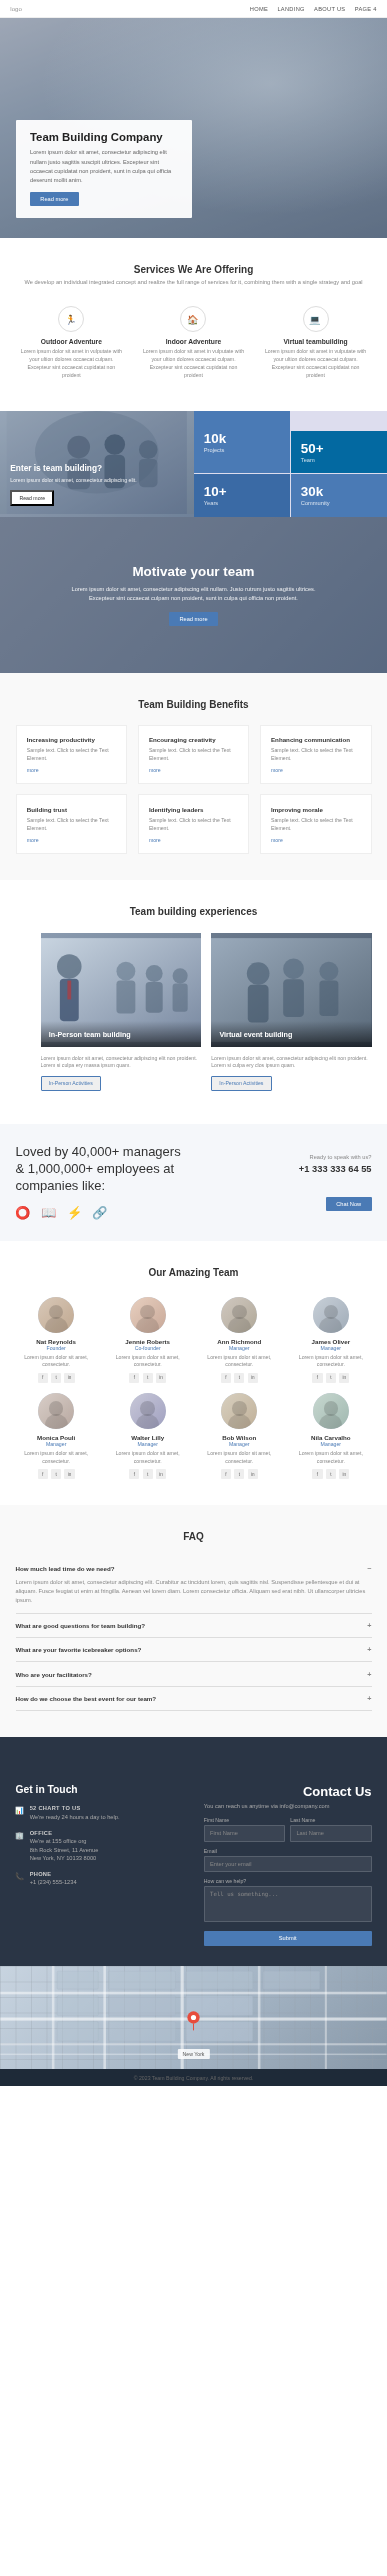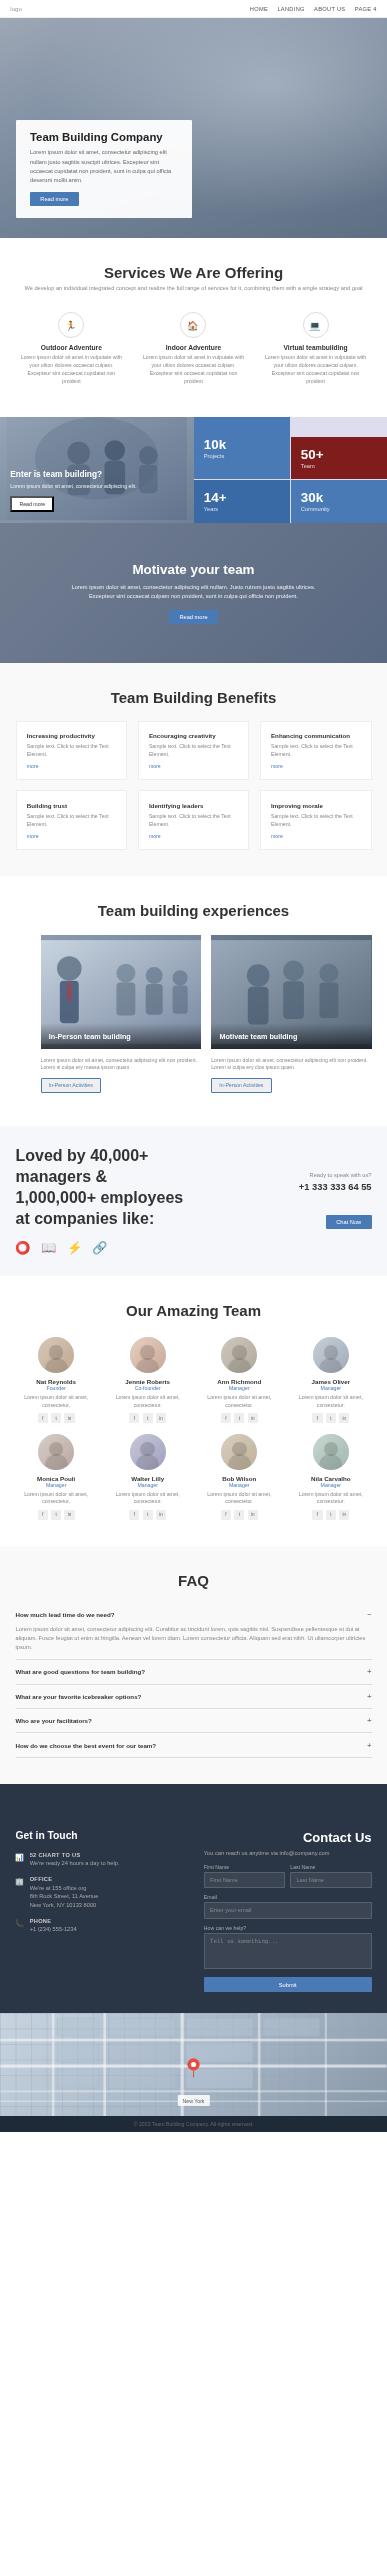--- a/index.html
+++ b/index.html
@@ -46,7 +46,7 @@
 
     
     .section { padding: 26px 15.5px; }
-    .section-title { text-align: center; font-size: 15px; font-weight: 700; margin-bottom: 4.1px; }
+    .section-title { text-align: center; font-size: 10px; font-weight: 700; margin-bottom: 4.1px; }
     .section-subtitle { text-align: center; font-size: 5.7px; color: #888; margin-bottom: 15.5px; }
     .services-grid { display: flex; gap: 10.3px; justify-content: center; }
     .service-item { flex: 1; text-align: center; padding: 5.2px; }

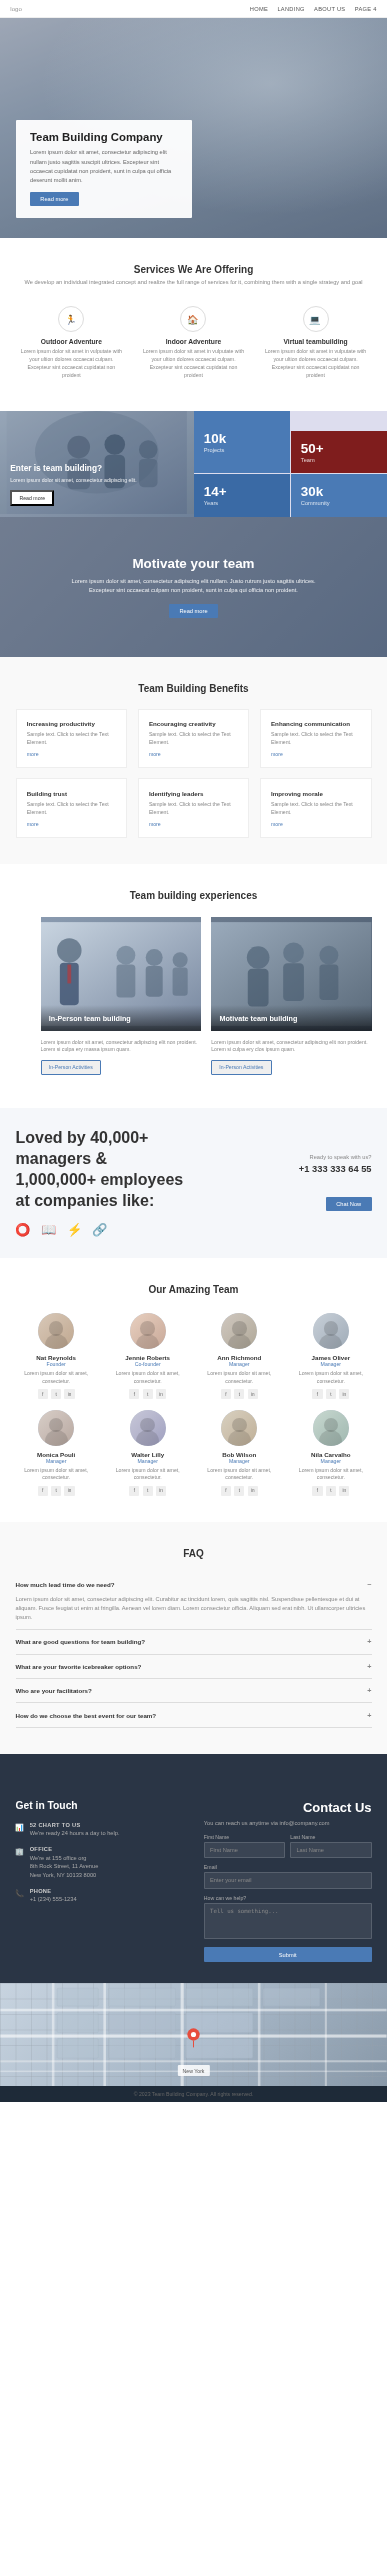--- a/index.html
+++ b/index.html
@@ -83,7 +83,7 @@
       background: #4a7ab5; color: #fff; padding: 10.3px;
       display: flex; flex-direction: column; justify-content: center;
     }
-    .stat-box:nth-child(2) { background: #7f1d1d; margin-top: 20px; }
+    .stat-box:nth-child(2) { background: #0369a1; margin-top: 20px; }
     .stat-box:nth-child(3) { background: #3a6aa5; }
     .stat-box:nth-child(4) { background: #4a7ab5; }
     .stat-box .num { font-size: 13.4px; font-weight: 700; }

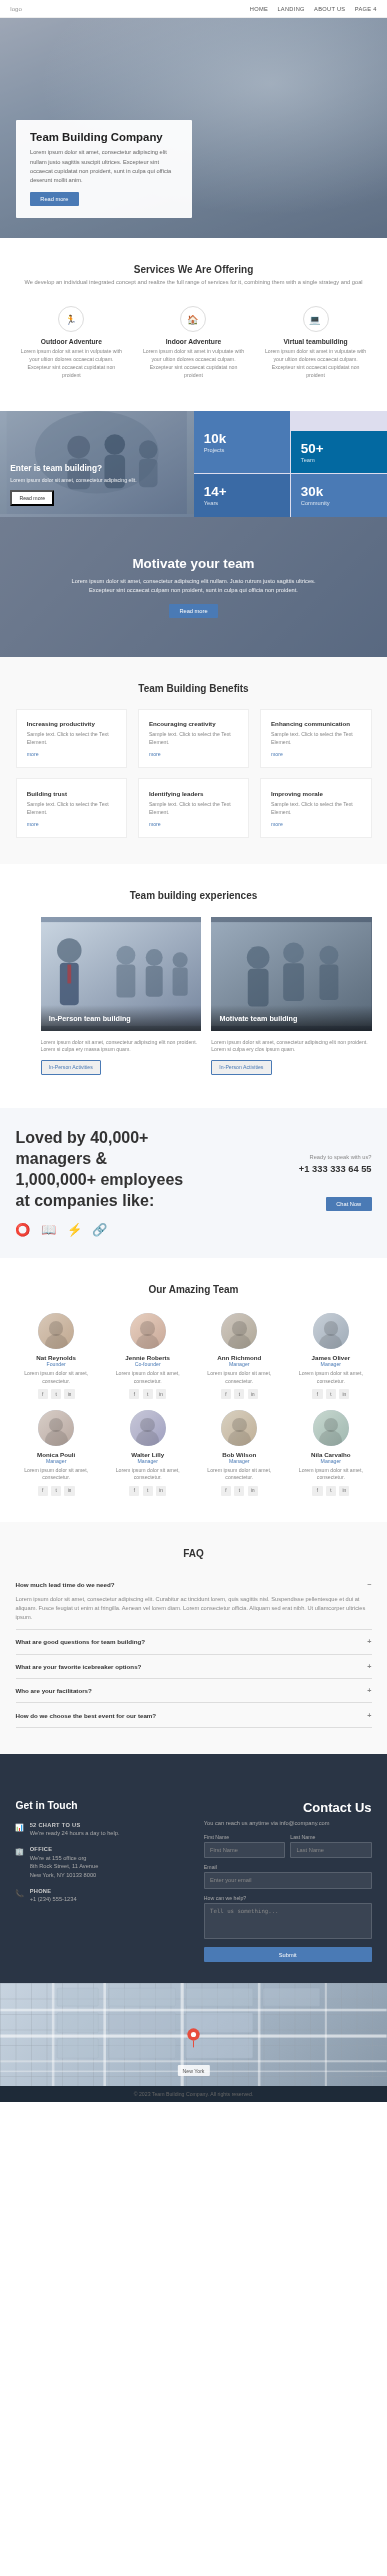--- a/index.html
+++ b/index.html
@@ -330,7 +330,7 @@
       <div class="label">Team</div>
     </div>
     <div class="stat-box">
-      <div class="num">14+</div>
+      <div class="num">10+</div>
       <div class="label">Years</div>
     </div>
     <div class="stat-box">

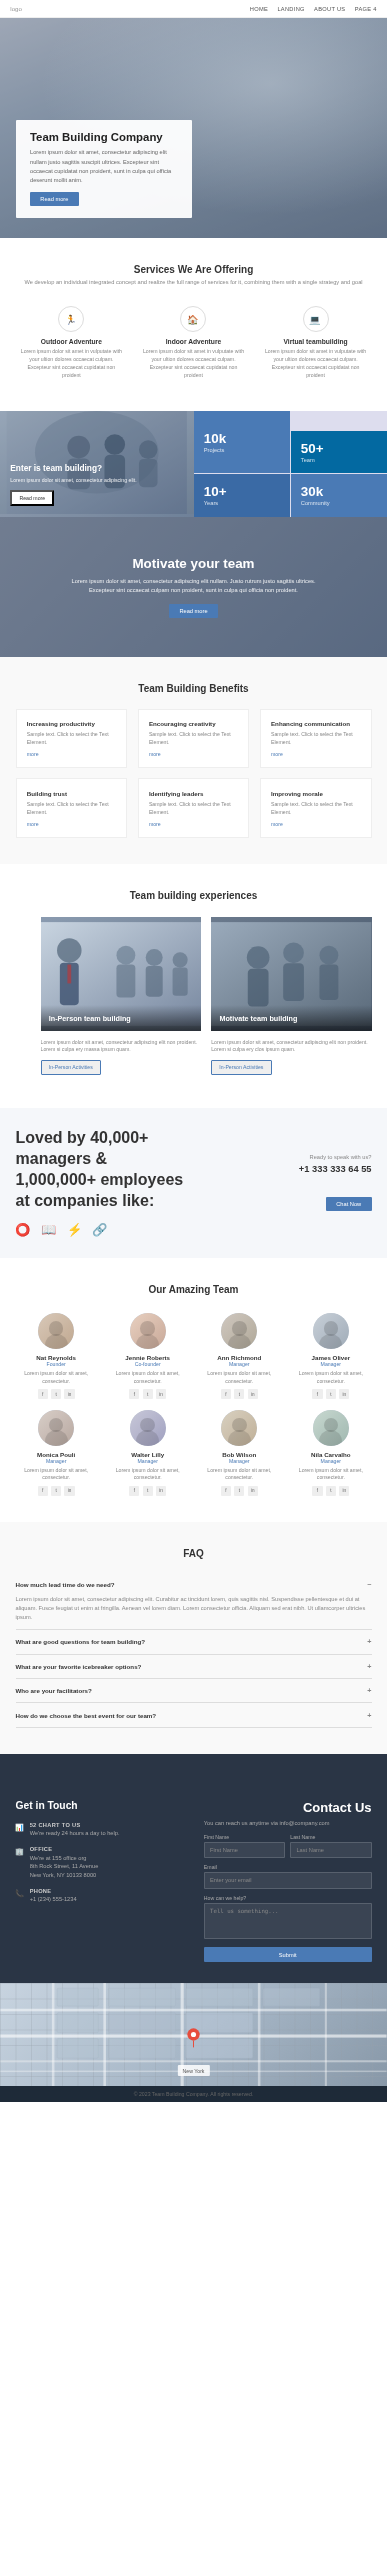--- a/index.html
+++ b/index.html
@@ -98,7 +98,7 @@
     .motivate-section .overlay {
       position: absolute; inset: 0; background: rgba(50,65,90,0.5);
     }
-    .motivate-content { position: relative; z-index: 2; max-width: 258px; margin: 8px auto; color: #fff; }
+    .motivate-content { position: relative; z-index: 2; max-width: 258px; margin: 16px auto; color: #fff; }
     .motivate-content h2 { font-size: 13.4px; font-weight: 700; margin-bottom: 6.2px; }
     .motivate-content p { font-size: 5.7px; line-height: 1.6; opacity: 0.9; margin-bottom: 9.3px; }
 

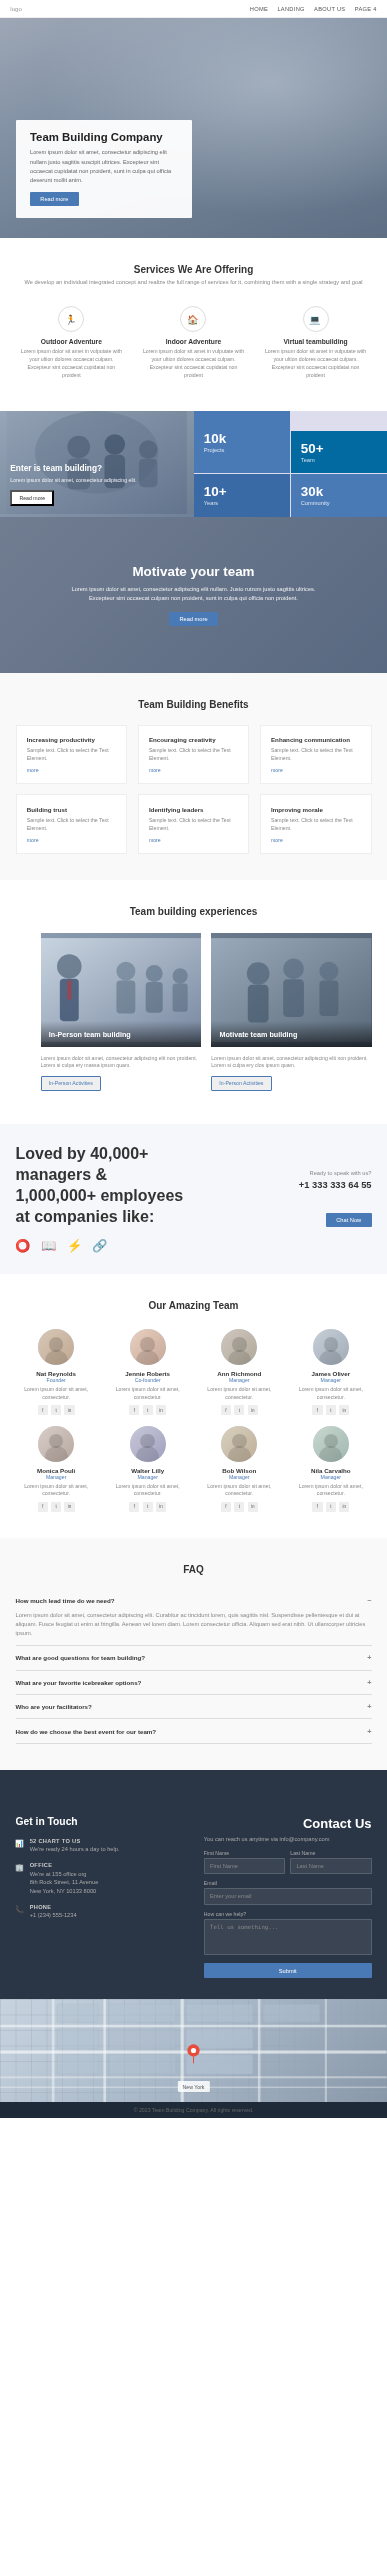--- a/index.html
+++ b/index.html
@@ -440,7 +440,7 @@
           <rect x="230" y="90" width="40" height="75" rx="8" fill="rgba(65,85,105,0.5)"></rect>
         </svg>
         <div class="exp-overlay">
-          <h4>Motivate team building</h4>
+          <h4>Virtual event building</h4>
         </div>
       </div>
       <div class="exp-content">

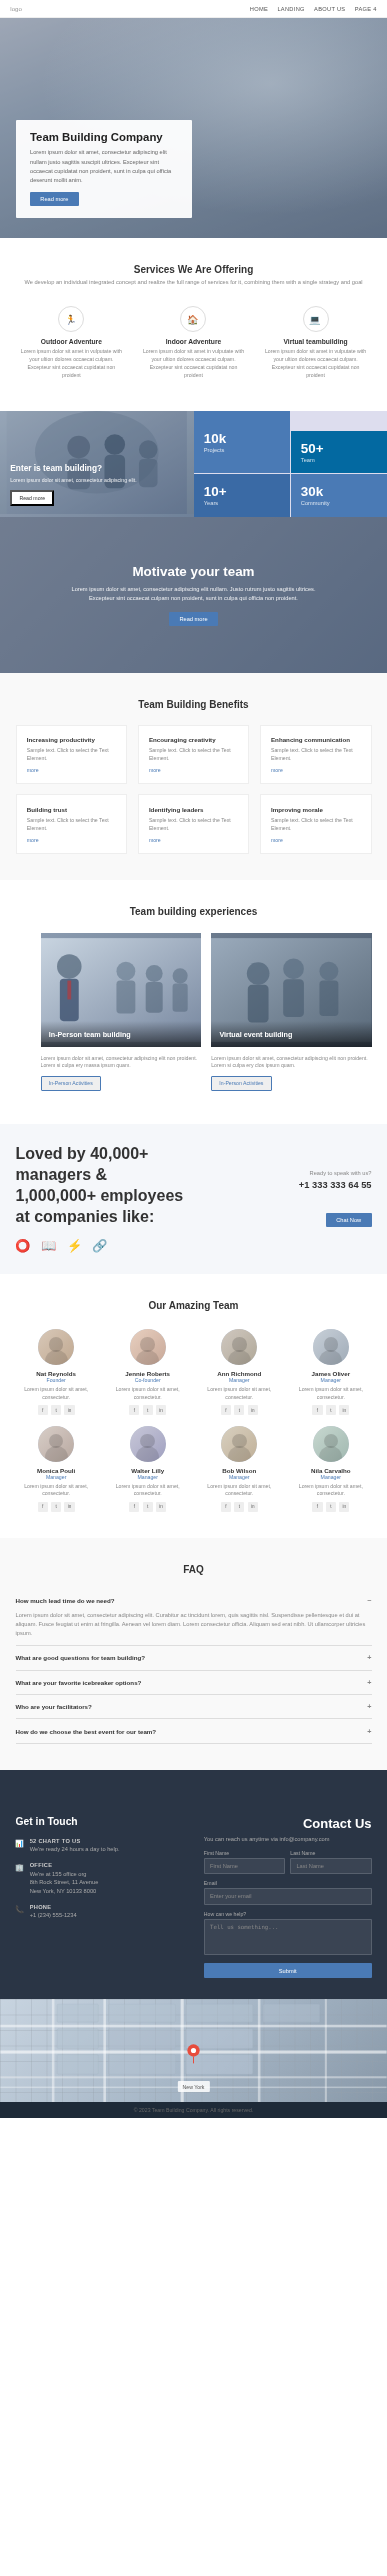--- a/index.html
+++ b/index.html
@@ -136,7 +136,7 @@
     
     .loved-section { padding: 20.7px 15.5px; background: #f5f7fa; display: flex; gap: 15.5px; align-items: center; }
     .loved-left { flex: 1; }
-    .loved-left h2 { font-size: 16px; font-weight: 700; line-height: 1.3; color: #333; }
+    .loved-left h2 { font-size: 13px; font-weight: 400; line-height: 1.3; color: #333; }
     .loved-right { flex: 1; text-align: right; }
     .loved-right p { font-size: 5.7px; color: #888; margin-bottom: 4.1px; }
     .loved-right .phone { font-size: 9.3px; font-weight: 700; color: #333; margin-bottom: 23px; }

